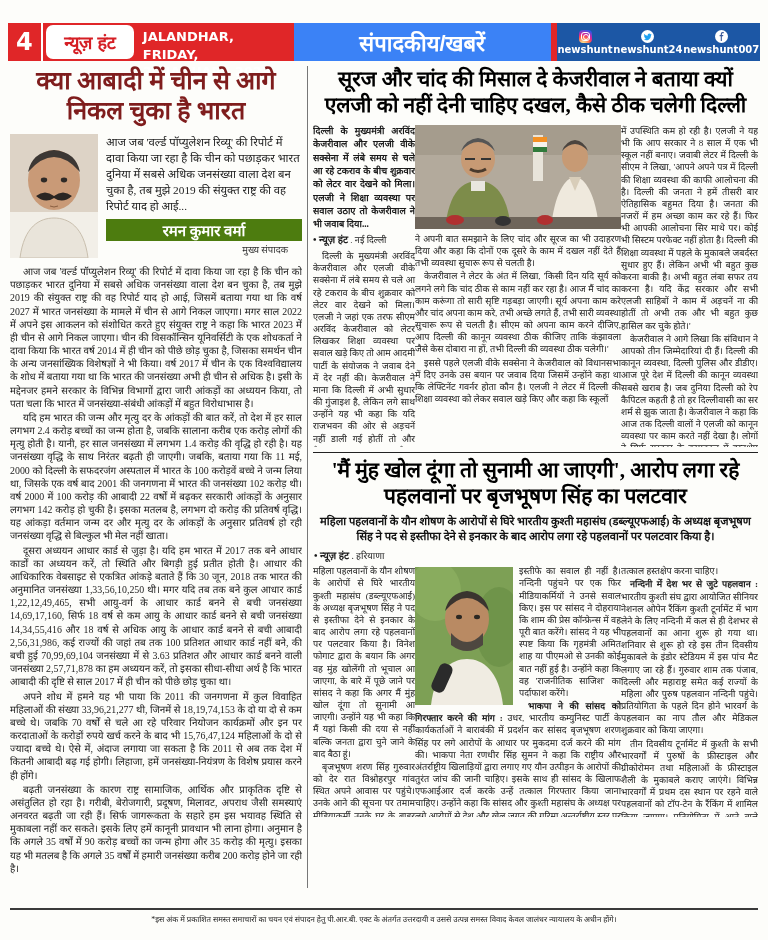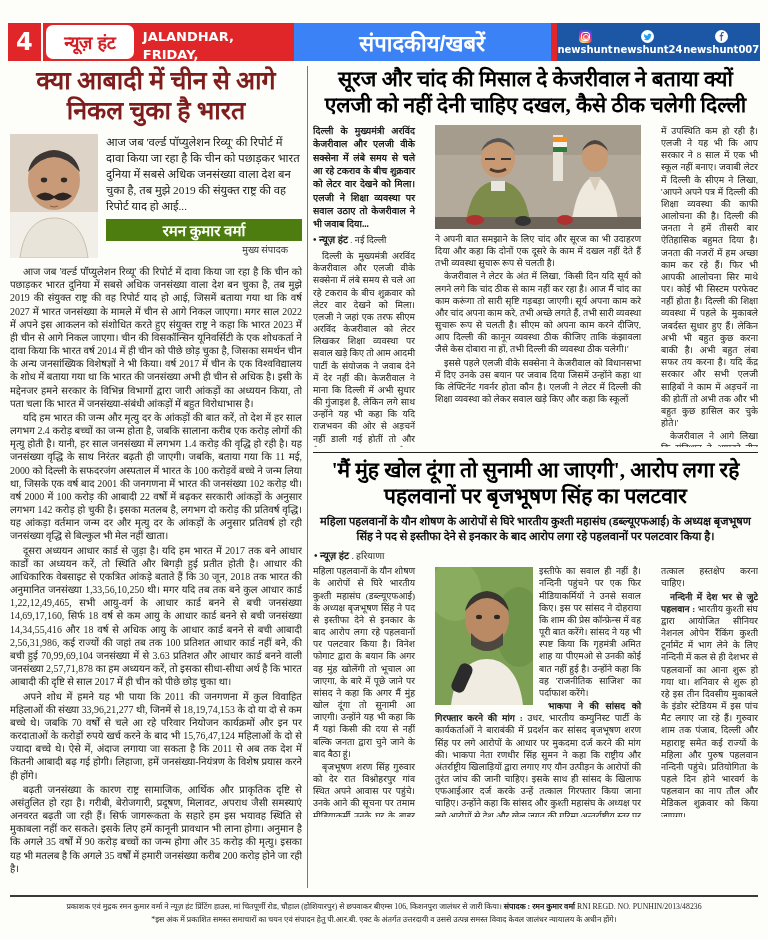--- a/index.html
+++ b/index.html
@@ -61,7 +61,7 @@
   
   .right-sec { flex:1; overflow:hidden; }
   .art-headline { font-size:21px; font-weight:bold; text-align:center; line-height:1.26; color:#000; }
-  .cols { display:flex; gap:20px; overflow:hidden; }
+  .cols { display:flex; gap:0; overflow:hidden; }
   .cols p { font-size:9.1px; line-height:1.34; text-align:justify; }
   .cols p + p, .ed-body p + p { margin-top:1px; }
   .cols p.ind { text-indent:9px; }

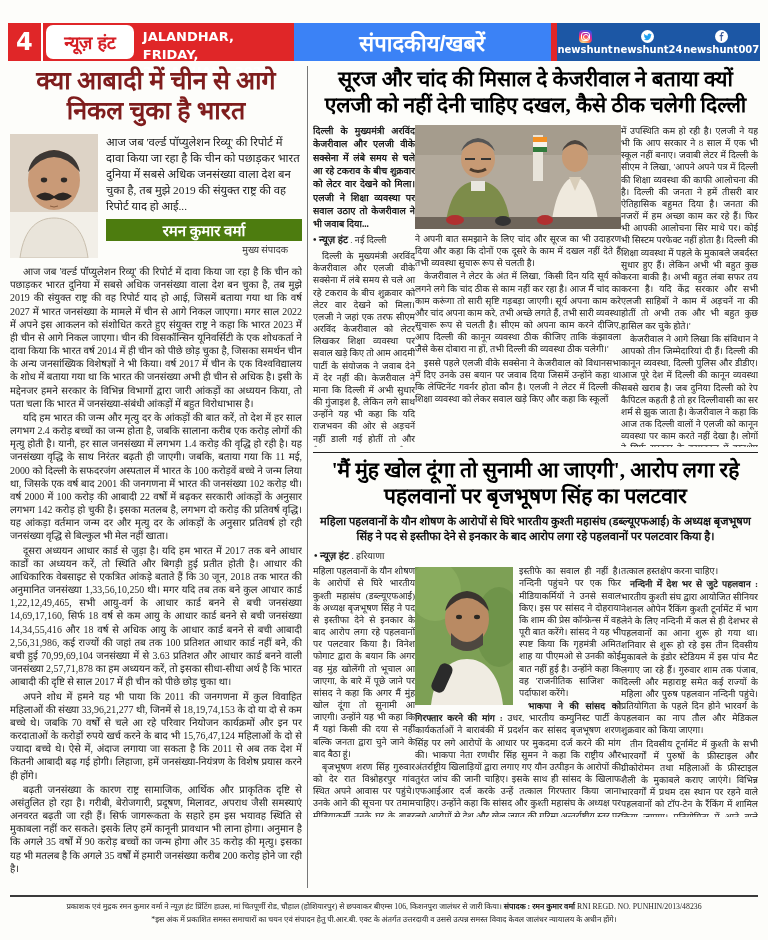--- a/index.html
+++ b/index.html
@@ -250,9 +250,6 @@
   </div>
 
   <footer class="page-footer">
-    <div>
-      <span>प्रकाशक एवं मुद्रक रमन कुमार वर्मा ने न्यूज़ हंट प्रिंटिंग हाउस, मां चितपूर्णी रोड, चौहाल (होशियारपुर) से छपवाकर बीएम्स 106, किशनपुरा जालंधर से जारी किया। </span><b>संपादक : रमन कुमार वर्मा </b><span>RNI REGD. NO. PUNHIN/2013/48236</span>
-    </div>
     <div>*इस अंक में प्रकाशित समस्त समाचारों का चयन एवं संपादन हेतु पी.आर.बी. एक्ट के अंतर्गत उत्तरदायी व उससे उत्पन्न समस्त विवाद केवल जालंधर न्यायालय के अधीन होंगे।</div>
   </footer>
 

